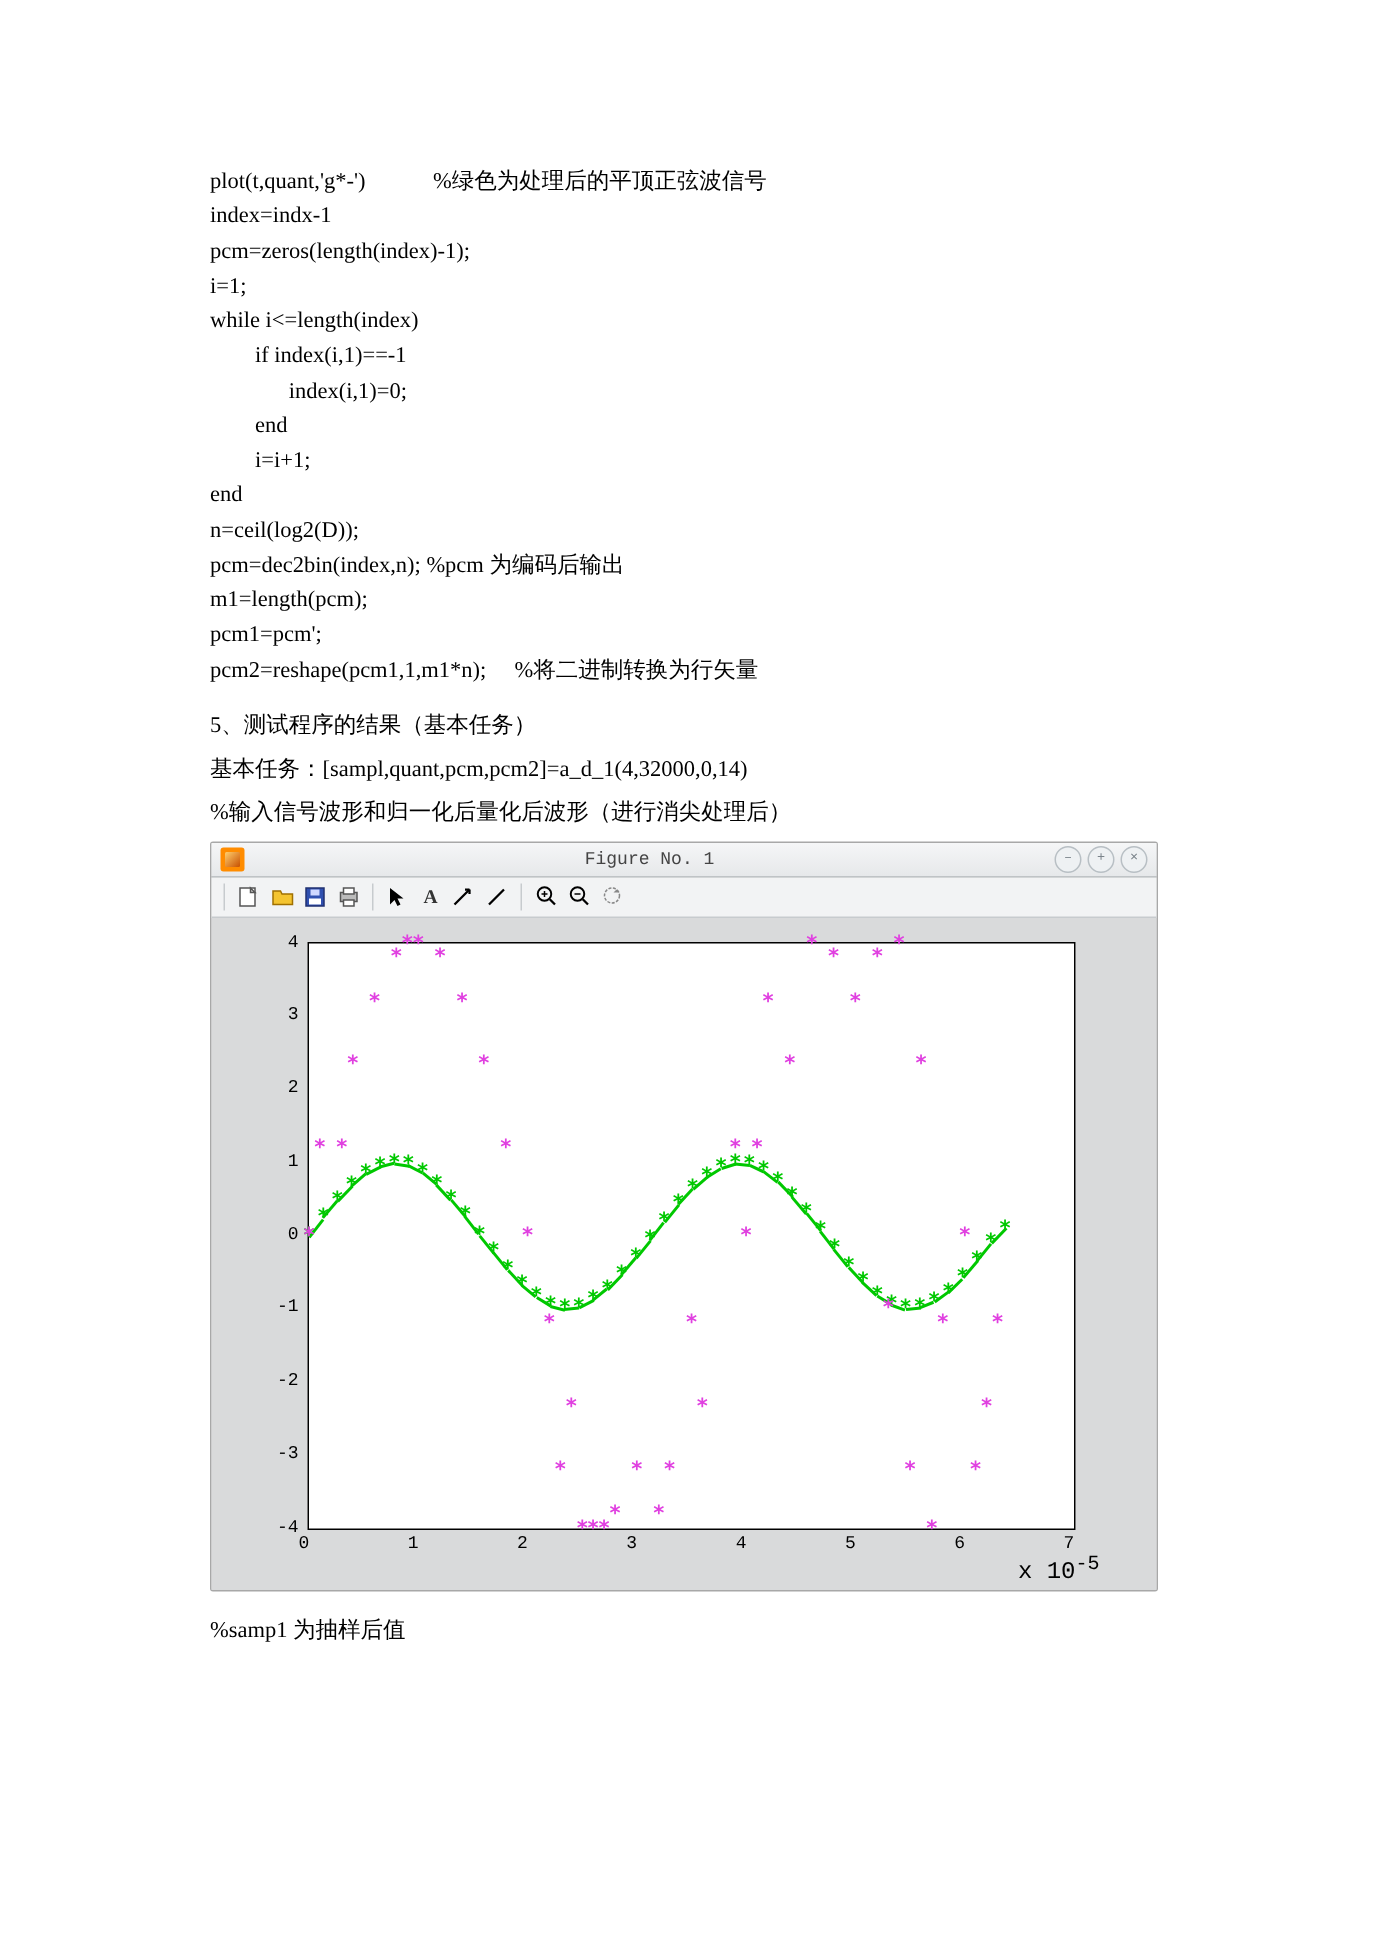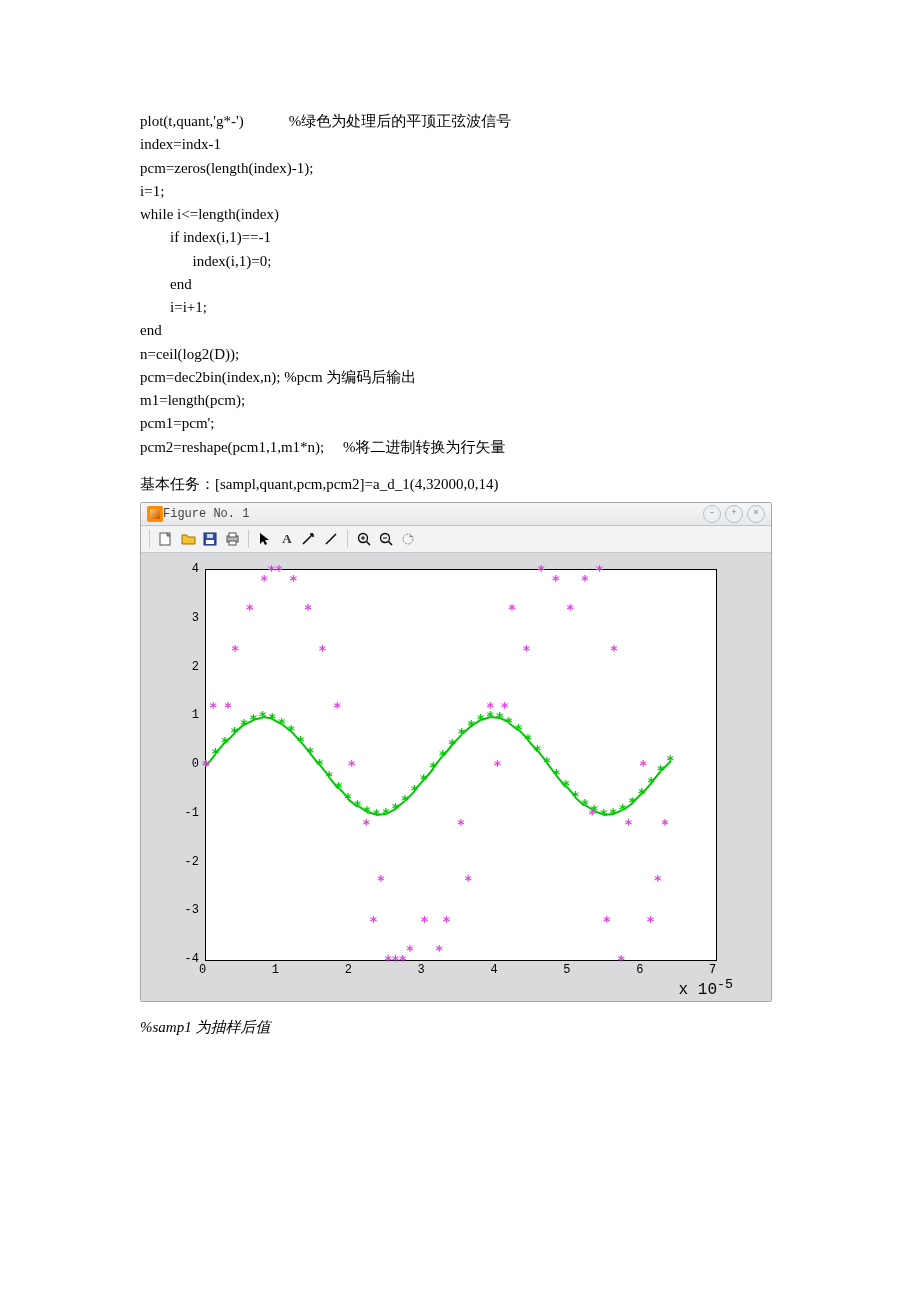--- a/index.html
+++ b/index.html
@@ -167,6 +167,7 @@
 <span>pcm1=pcm';</span>
 <span>pcm2=reshape(pcm1,1,m1*n);     %将二进制转换为行矢量</span></div>
 
+  <div class="section-head">5、测试程序的结果（基本任务）</div>
   <div class="section-head">基本任务：[sampl,quant,pcm,pcm2]=a_d_1(4,32000,0,14)</div>
 
   <div class="figure-window">

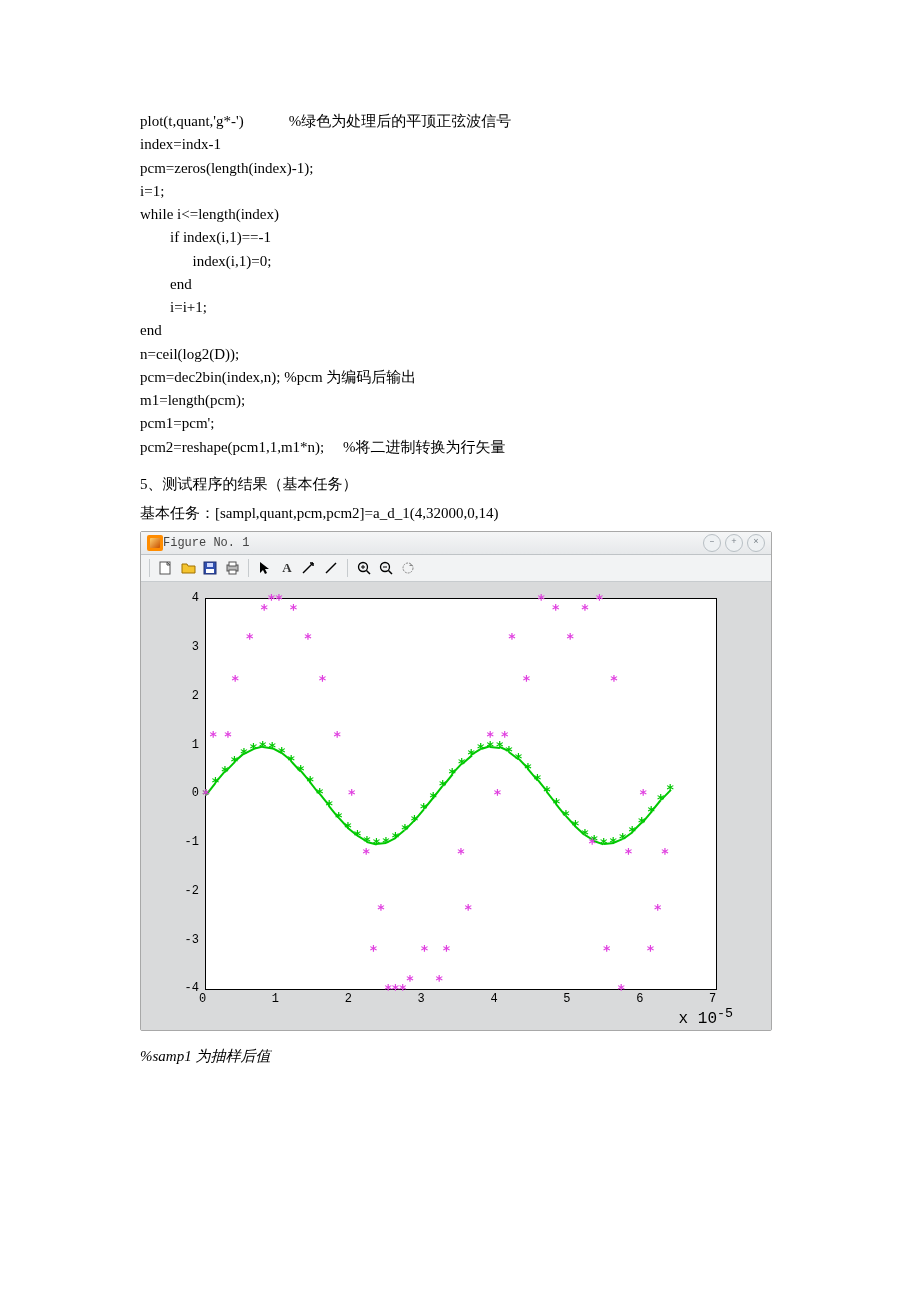--- a/index.html
+++ b/index.html
@@ -169,6 +169,7 @@
 
   <div class="section-head">5、测试程序的结果（基本任务）</div>
   <div class="section-head">基本任务：[sampl,quant,pcm,pcm2]=a_d_1(4,32000,0,14)</div>
+  <div class="section-head">%输入信号波形和归一化后量化后波形（进行消尖处理后）</div>
 
   <div class="figure-window">
     <div class="titlebar">

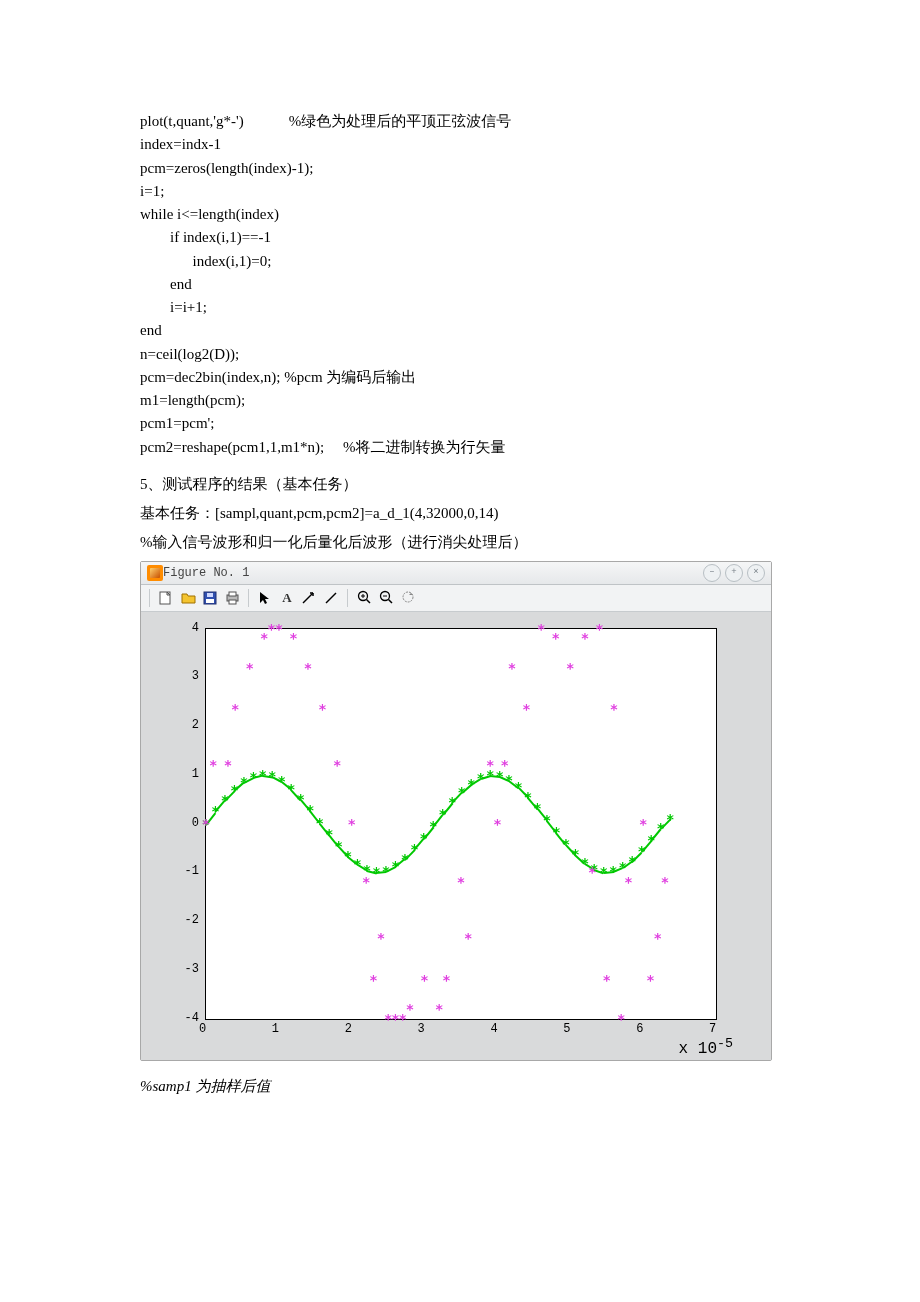--- a/index.html
+++ b/index.html
@@ -63,6 +63,7 @@
   }
   .titlebar .title {
     flex:1;
+    text-align:center;
     font-size:12px;
     color:#444;
   }

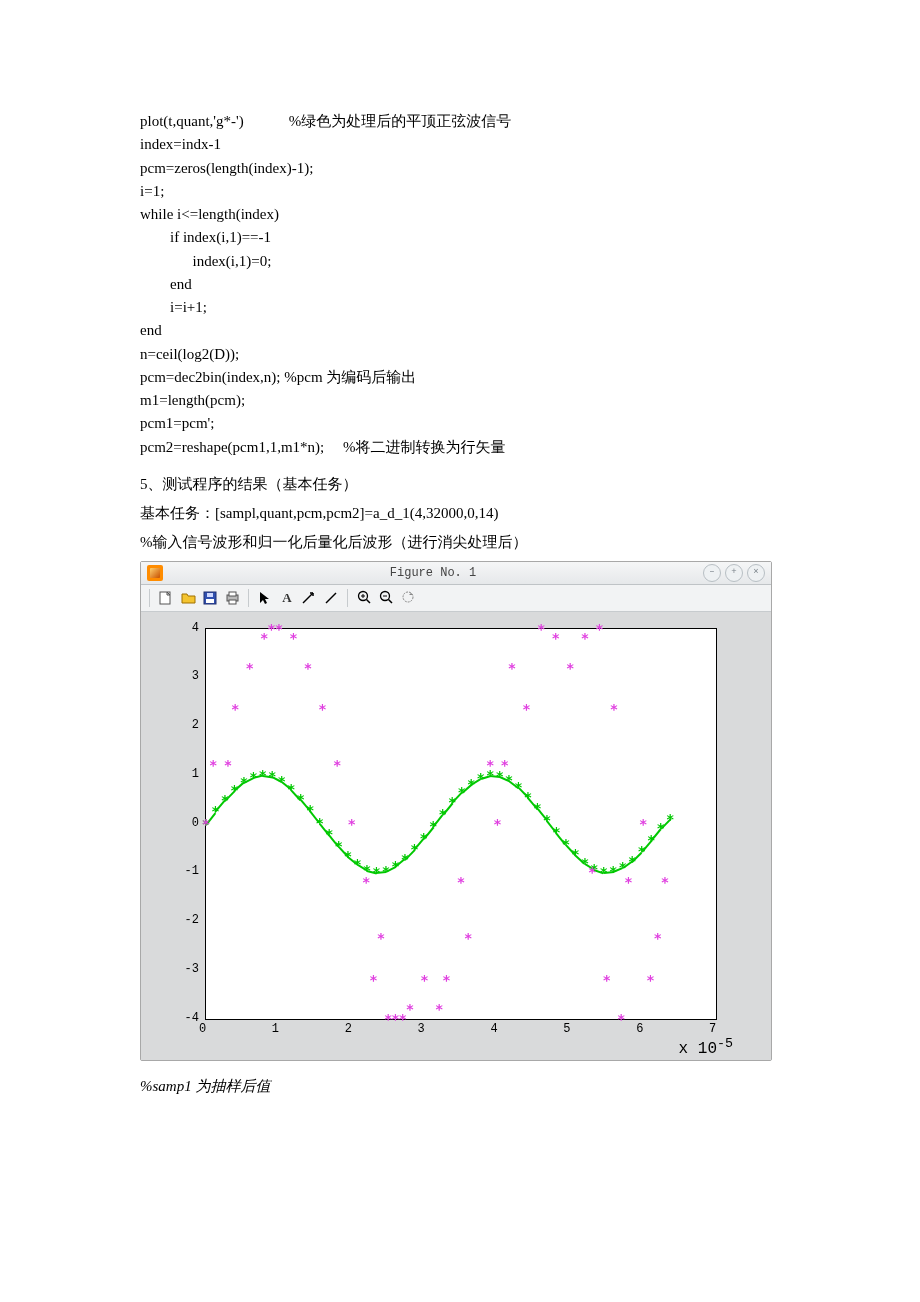--- a/index.html
+++ b/index.html
@@ -144,7 +144,6 @@
   .footer-note{
     font-size:15px;
     margin-top:16px;
-    font-style:italic;
   }
 </style>
 </head>

